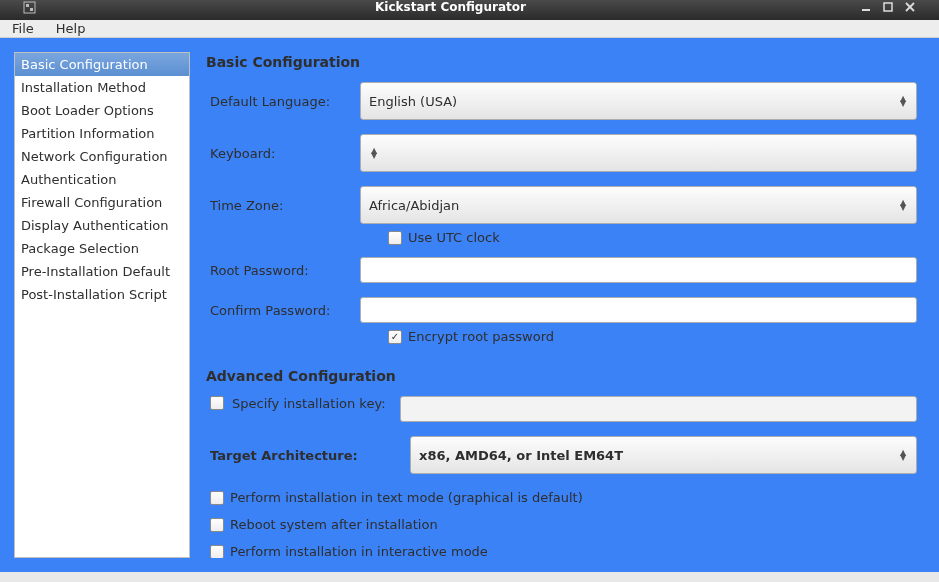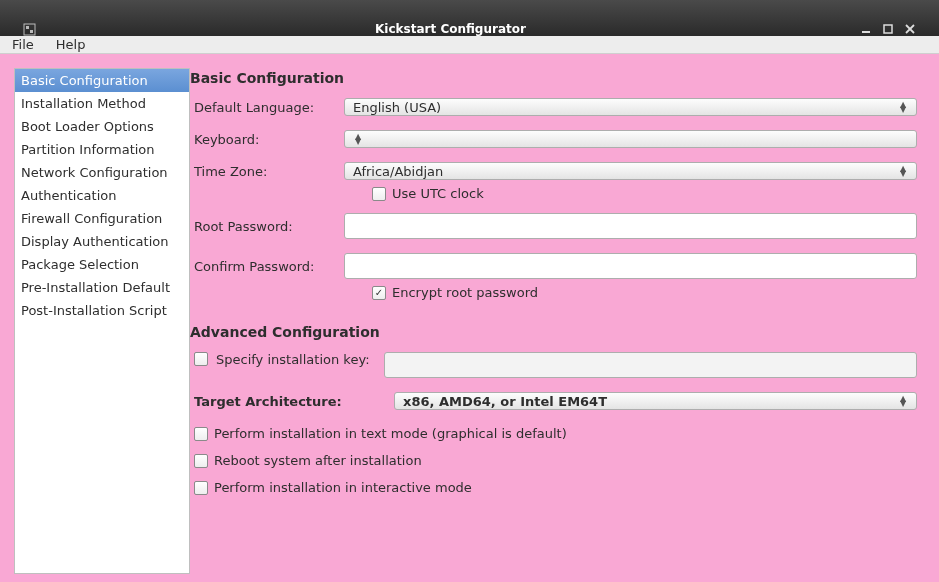--- a/index.html
+++ b/index.html
@@ -15,9 +15,9 @@
     .titlebar {
       background: linear-gradient(to bottom, #4a4a4a 0%, #3a3a3a 50%, #2a2a2a 100%);
       color: #fff;
-      height: 36px;
-      display: flex;
-      align-items: flex-end;
+      height: 20px;
+      display: flex;
+      align-items: flex-start;
       padding: 0 22px;
       font-size: 12px;
       font-weight: bold;

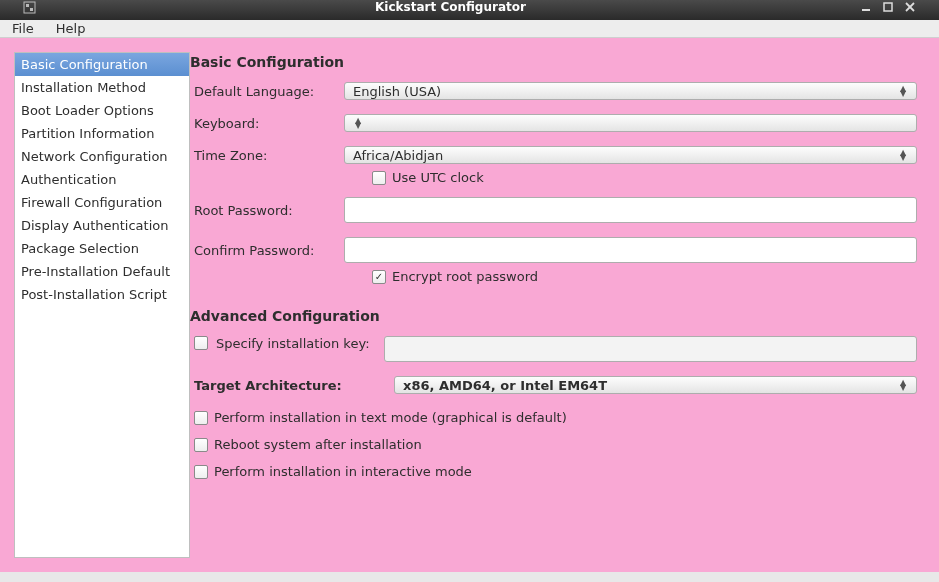--- a/index.html
+++ b/index.html
@@ -51,8 +51,9 @@
     .content {
       display: flex;
       height: calc(582px - 22px - 26px);
-      background: #f9a8d4;
+      background: #3b82f6;
       padding: 14px 14px 14px 14px;
+      gap: 16px;
     }
     .sidebar {
       width: 176px;

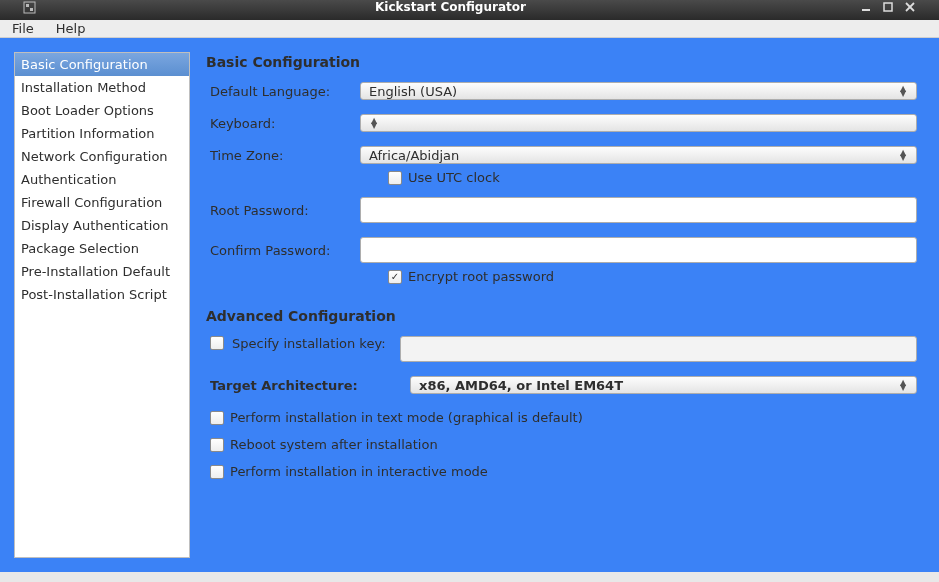--- a/index.html
+++ b/index.html
@@ -101,7 +101,7 @@
       background: linear-gradient(to bottom, #fdfdfd, #e4e4e4);
       border: 1px solid #adadad;
       border-radius: 3px;
-      height: 18px;
+      height: 38px;
       padding: 0 8px;
       cursor: pointer;
       position: relative;

